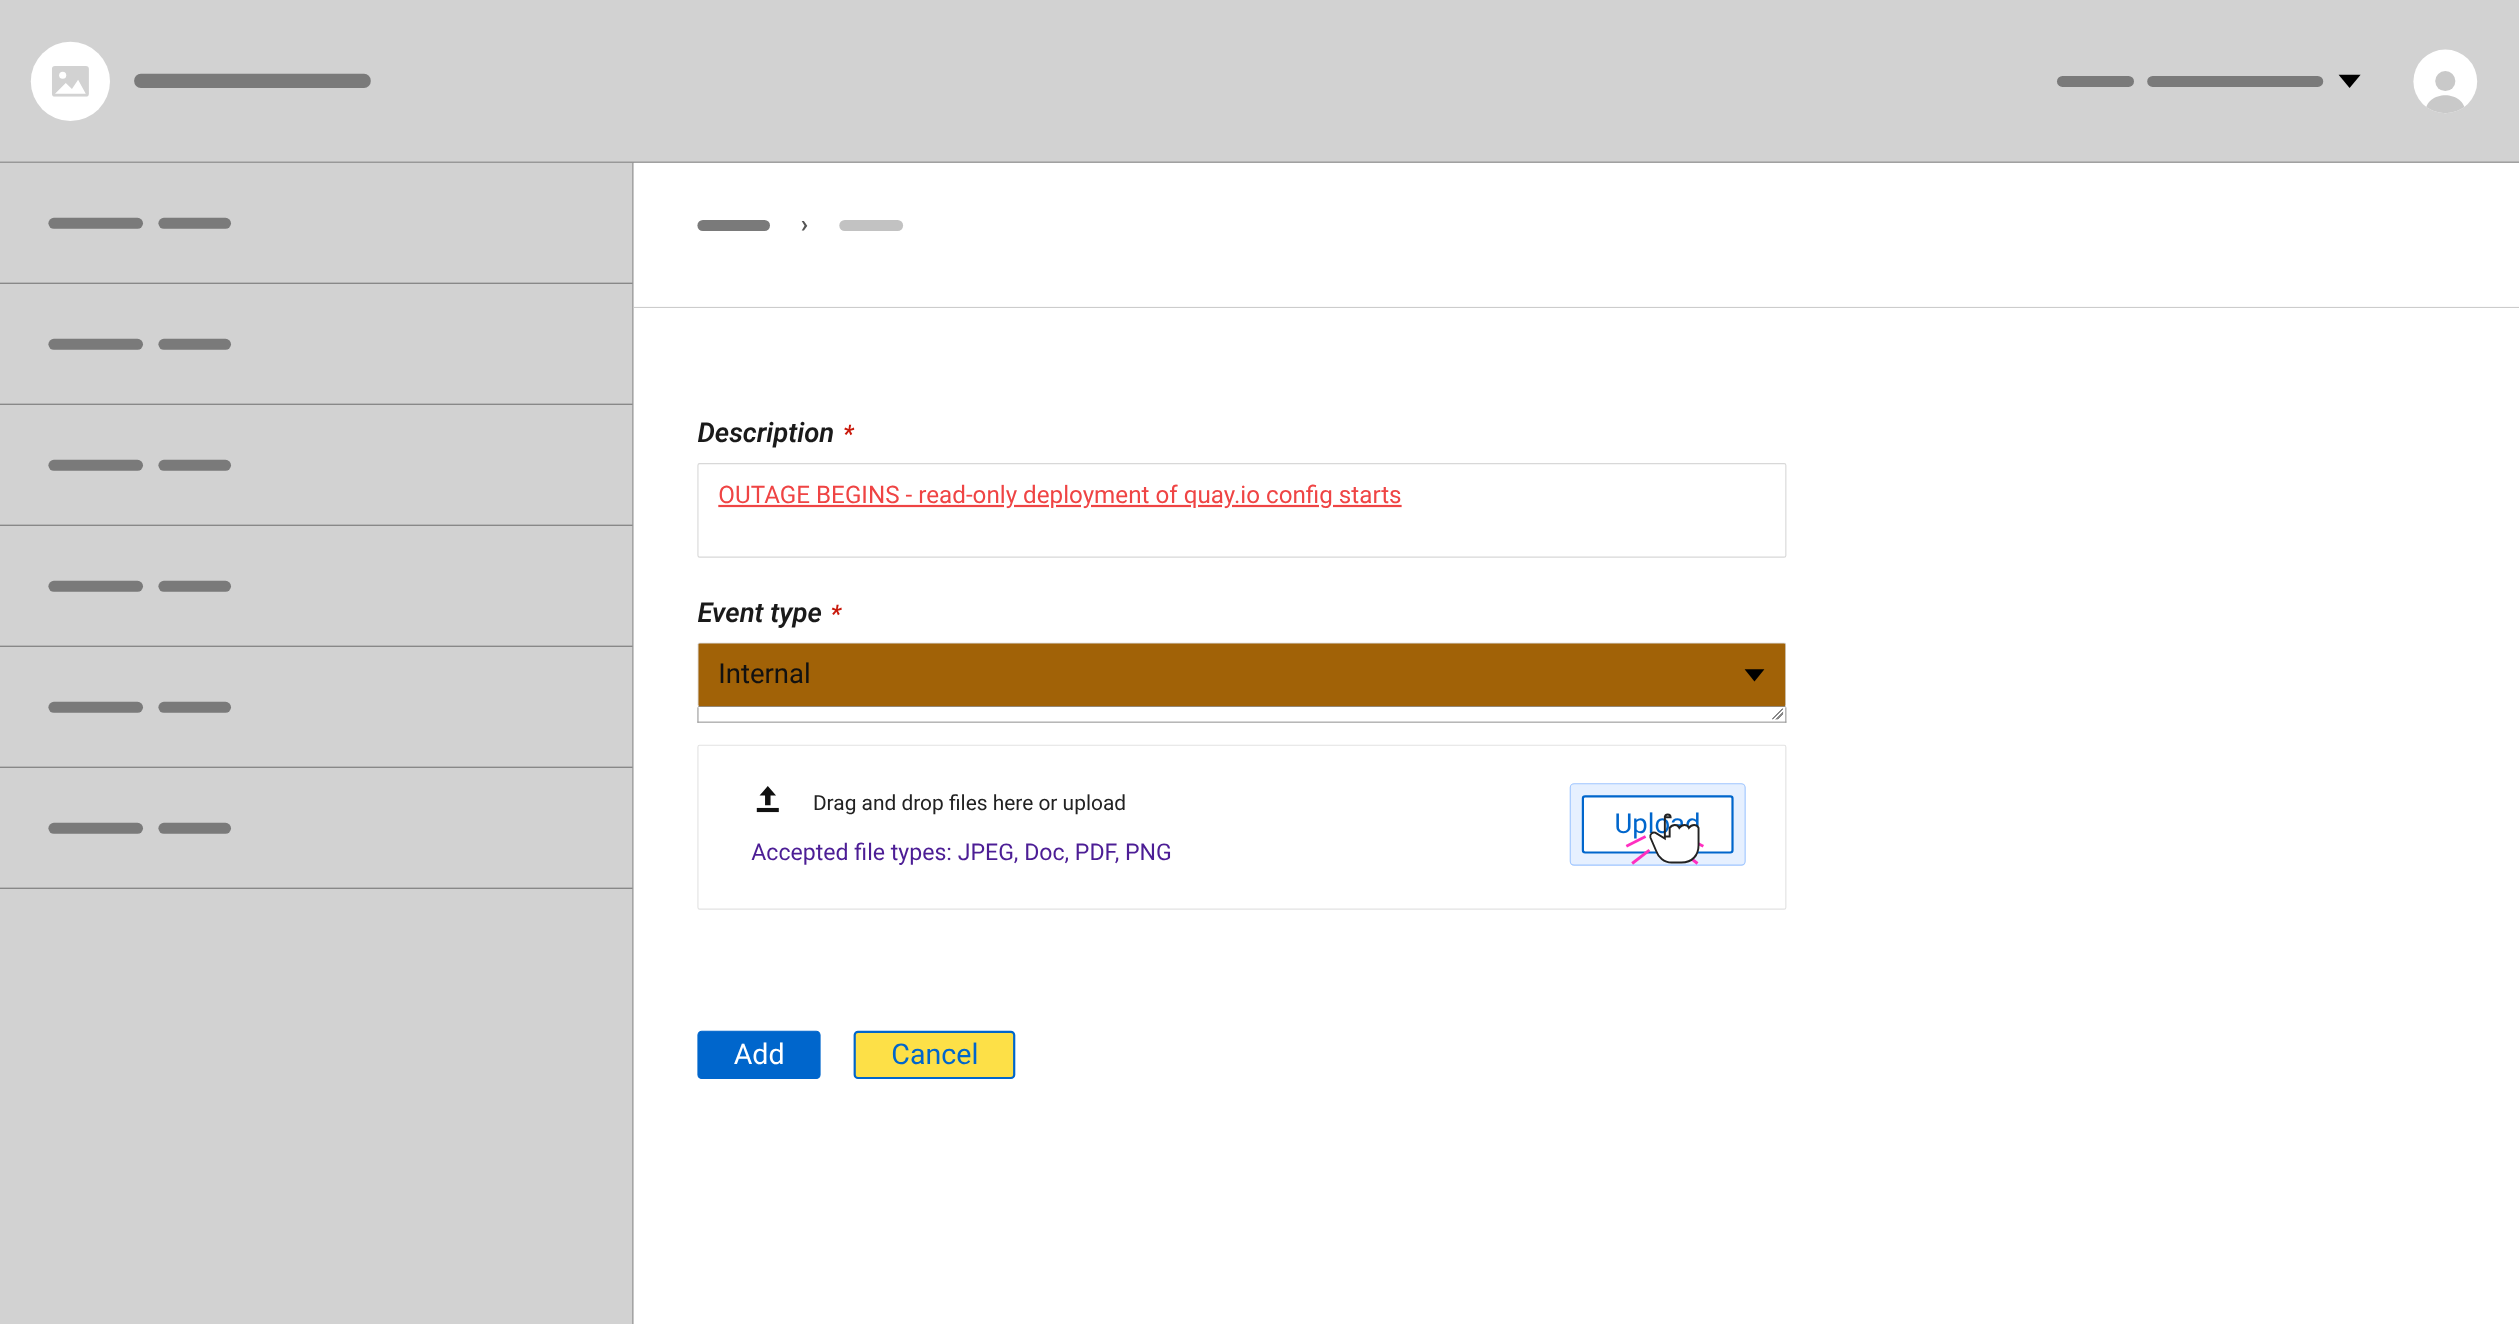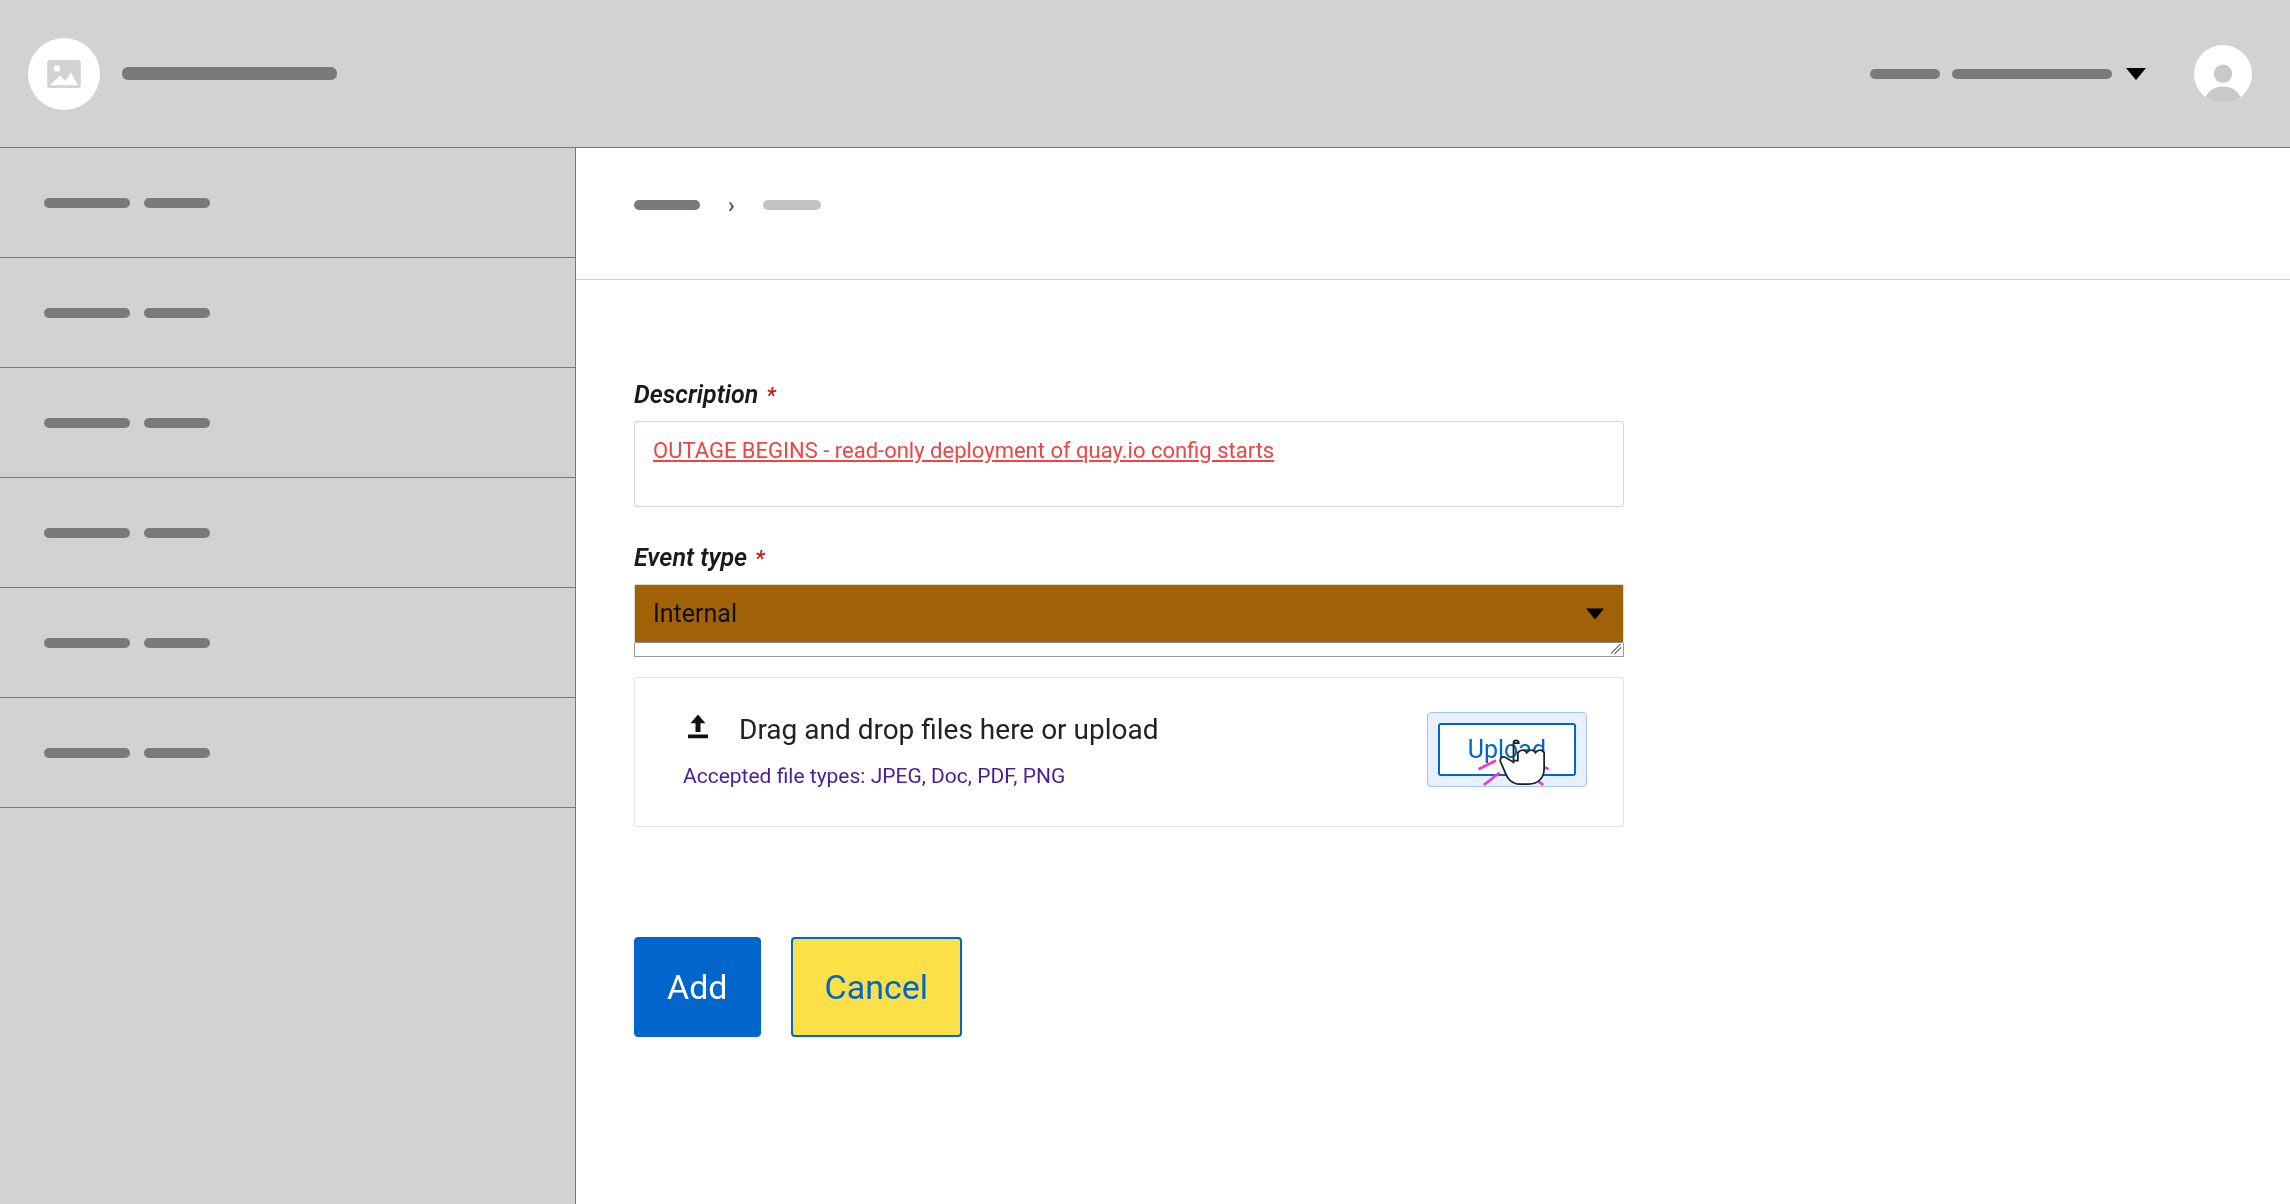--- a/index.html
+++ b/index.html
@@ -173,7 +173,7 @@
   .upload-left { display:flex; flex-direction:column; }
   .upload-title-row { display:flex; align-items:center; gap:26px; }
   .upload-icon svg { width:30px; height:30px; fill:#111; }
-  .upload-title { font-size:28px; color:#222;text-align:right; }
+  .upload-title { font-size:19px; color:#222;text-align:right; }
   .upload-hint { margin-top:18px; font-size:21px; color:#4c1d95; }
   .upload-btn-wrap {
     position:relative;

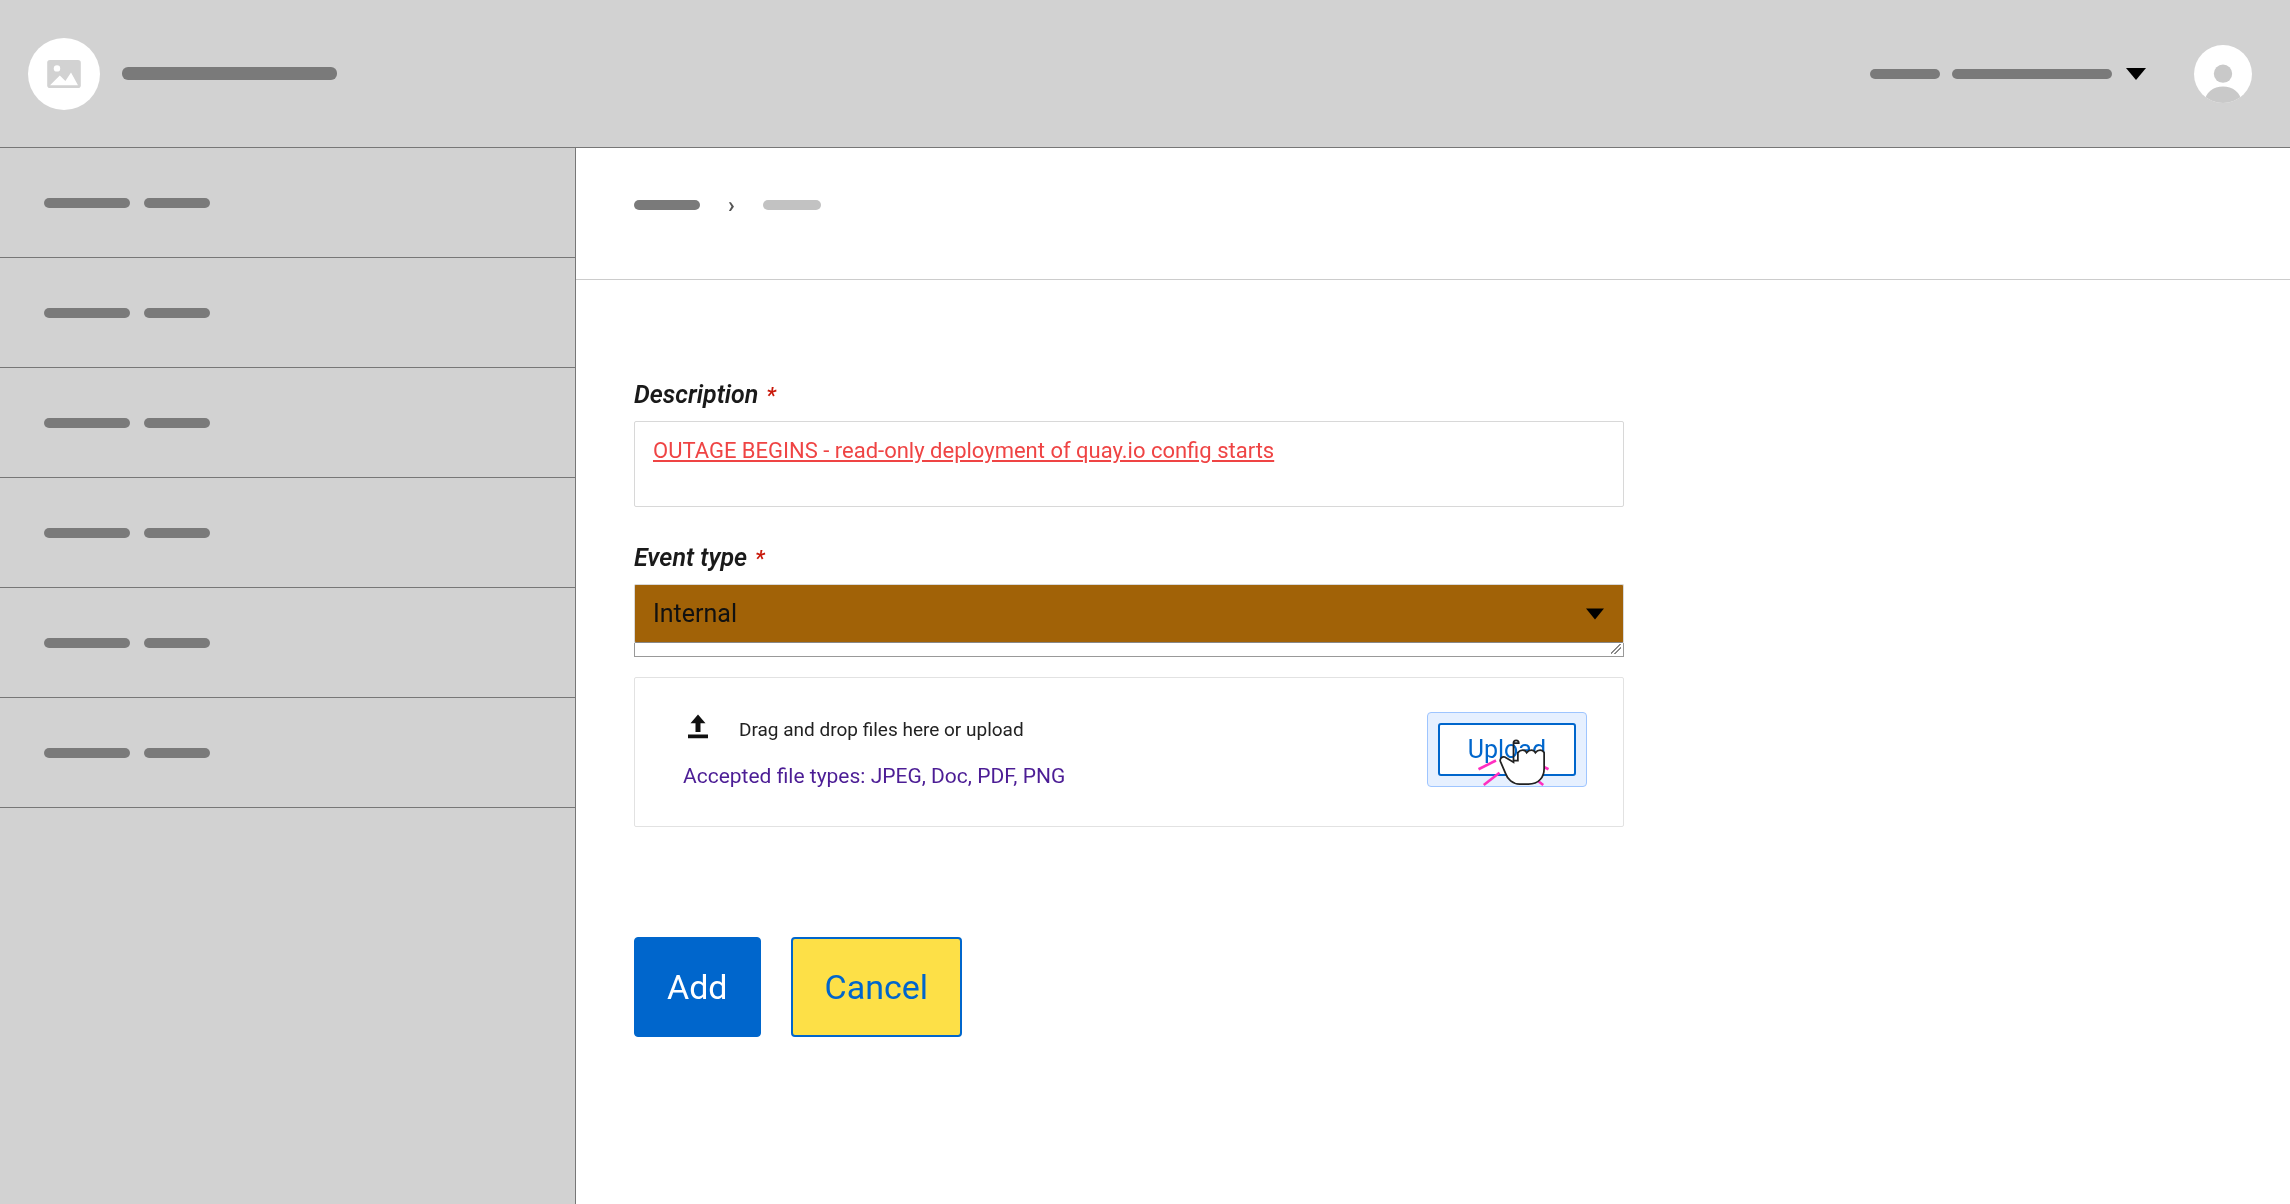--- a/index.html
+++ b/index.html
@@ -205,8 +205,8 @@
     display:flex; gap: 30px;
   }
   .btn {
-    font-size:34px;
-    padding: 28px 32px;
+    font-size:26px;
+    padding: 5px 32px;
     border-radius:4px;
     cursor:pointer;
     font-family:inherit;

